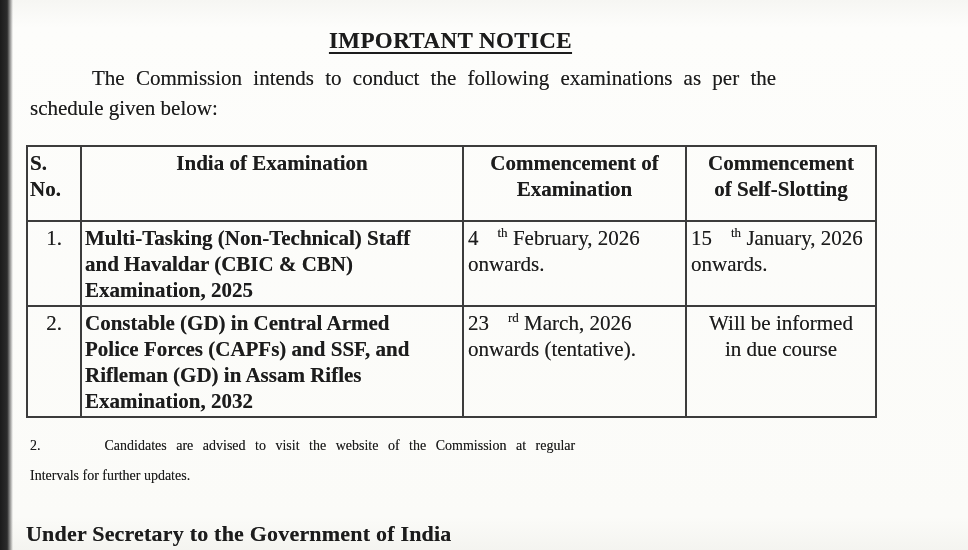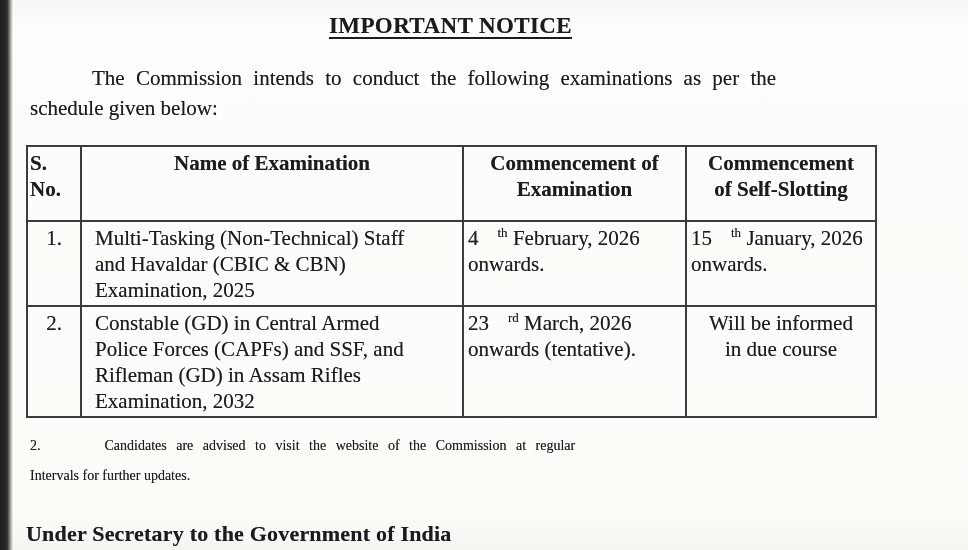--- a/index.html
+++ b/index.html
@@ -19,7 +19,7 @@
   .ml { white-space:pre; }
 
   .title {
-    position:absolute; top:13px; left:26px; width:849px;
+    position:absolute; top:28px; left:26px; width:849px;
     margin:0; text-align:center;
     font-size:23px; font-weight:bold; letter-spacing:0.4px;
     text-decoration:underline;

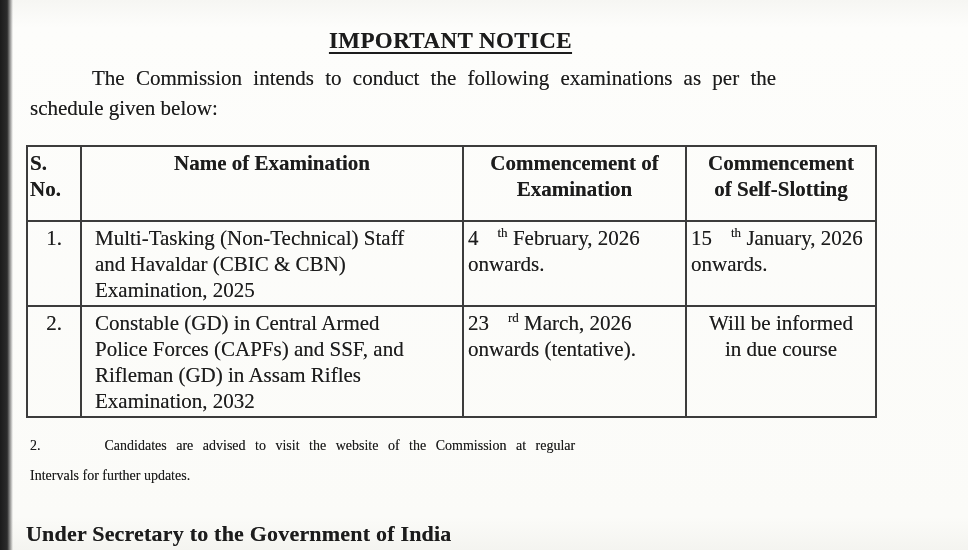--- a/index.html
+++ b/index.html
@@ -87,7 +87,7 @@
         <tr class="hdr">
       <th class="sno-h"><span class="ml">S.
 No.</span></th>
-      <th><span class="ml">Name of Examination</span></th>
+      <th><span class="ml">India of Examination</span></th>
       <th><span class="ml">Commencement of
 Examination</span></th>
       <th><span class="ml">Commencement

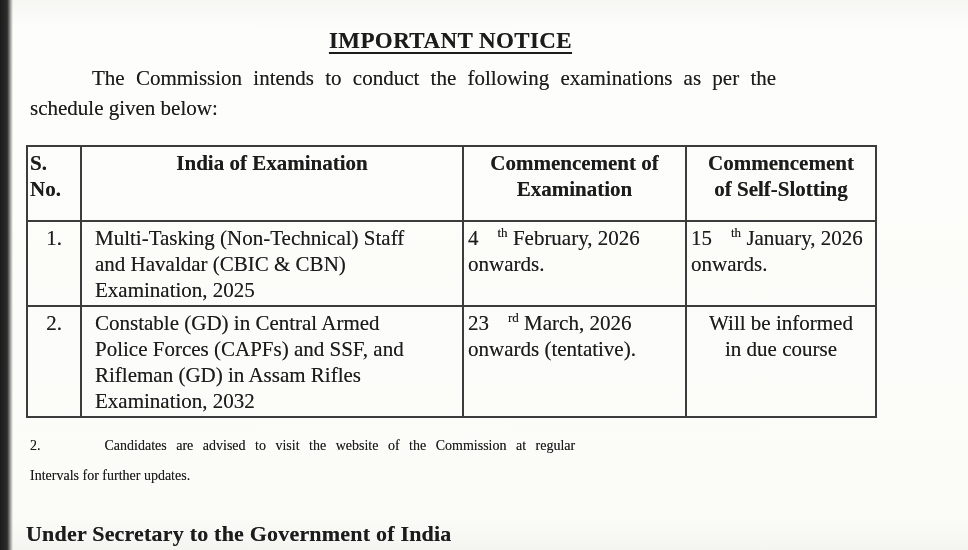--- a/index.html
+++ b/index.html
@@ -49,7 +49,7 @@
   .sched tr.r1  { height:79px; }
   .sched tr.r2  { height:103px; }
   .sched td.sno { text-align:center; }
-  .sched td.name { padding-left:13px; }
+  .sched td.name { padding-left:3px;font-weight:bold; }
   .sched td.center { text-align:center; }
   sup { font-size:13px; line-height:0; vertical-align:super;margin-left:19px; }
 

